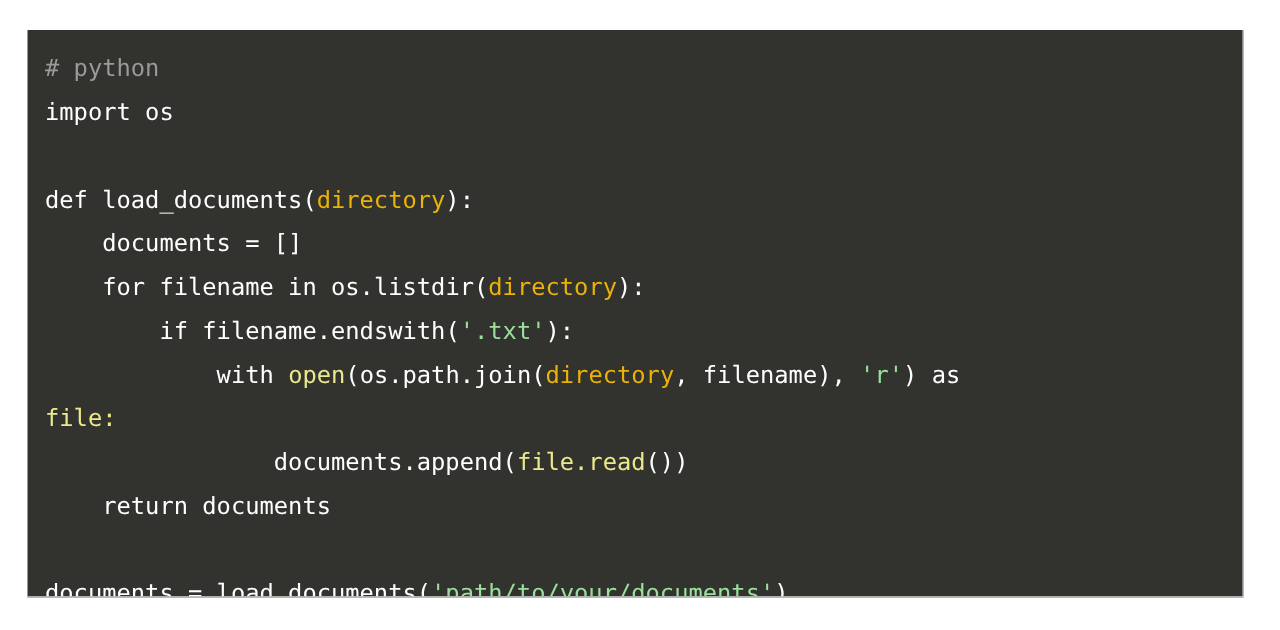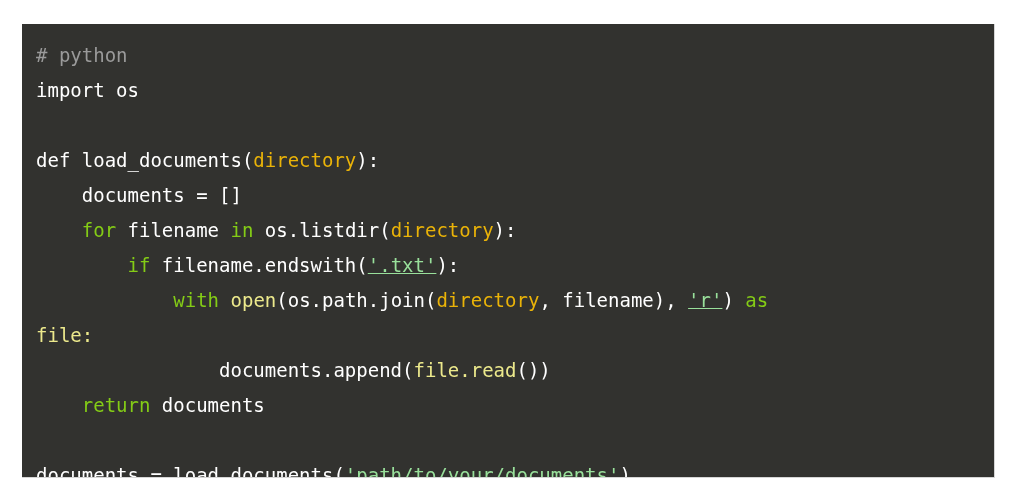--- a/index.html
+++ b/index.html
@@ -54,7 +54,7 @@
   
   .tok-plain    { color: #ffffff; }
   .tok-comment  { color: #9a9a9a; }
-  .tok-keyword  { color: #84cc16; }
+  .tok-keyword  { color: #ffffff; }
   .tok-builtin  { color: #ece98c; }
   .tok-param    { color: #eab308; }
   .tok-string   { color: #99e09b; text-decoration: underline; }

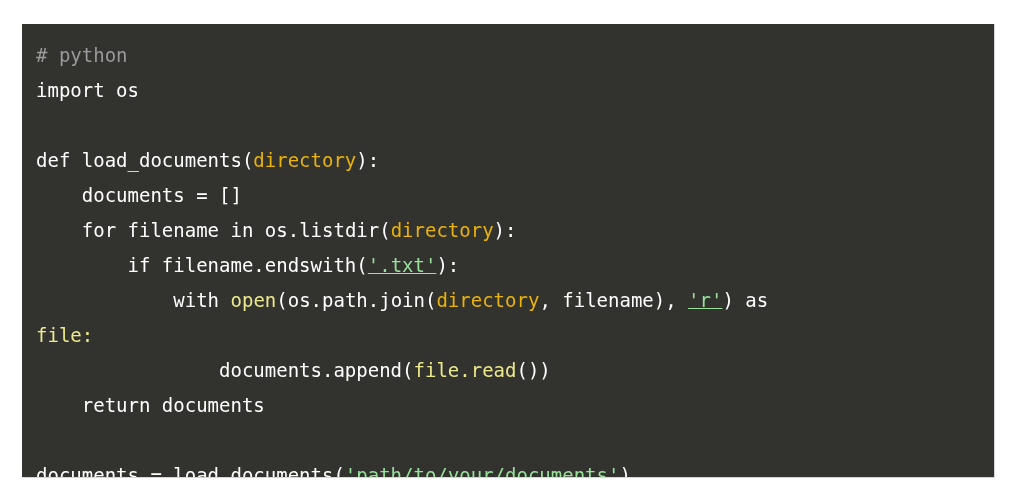--- a/index.html
+++ b/index.html
@@ -57,7 +57,7 @@
   .tok-keyword  { color: #ffffff; }
   .tok-builtin  { color: #ece98c; }
   .tok-param    { color: #eab308; }
-  .tok-string   { color: #99e09b; text-decoration: underline; }
+  .tok-string   { color: #99e09b; }
 </style>
 </head>
 <body>

